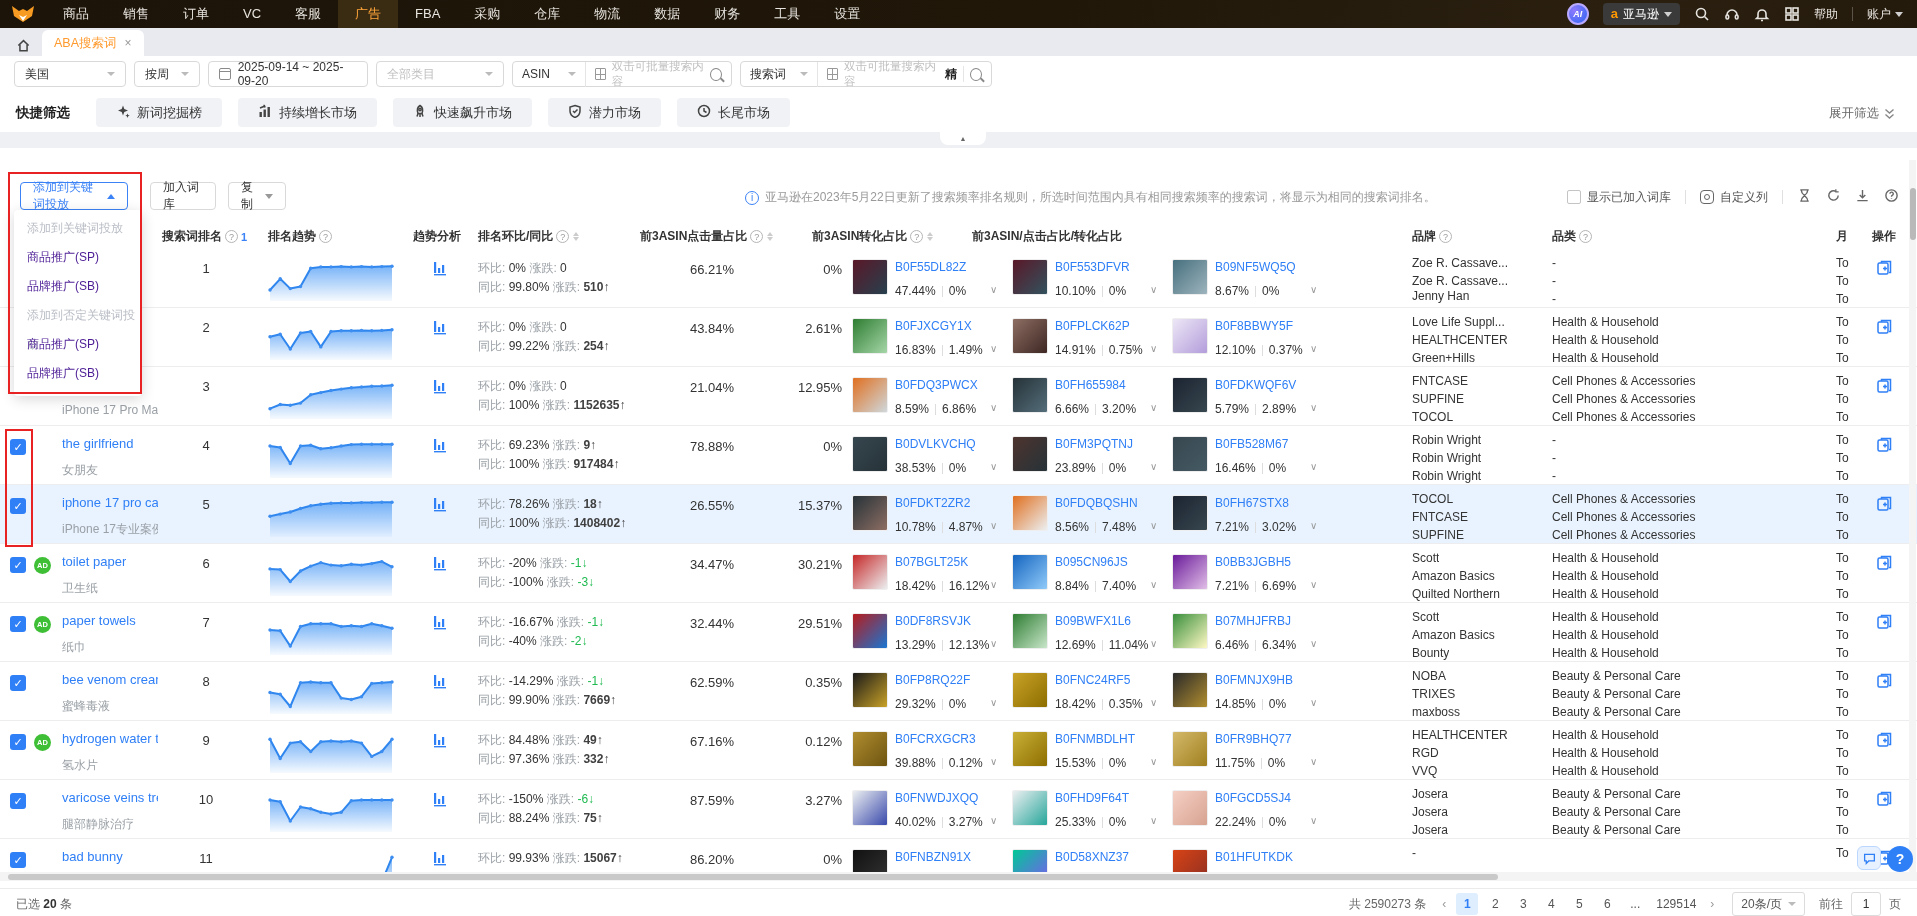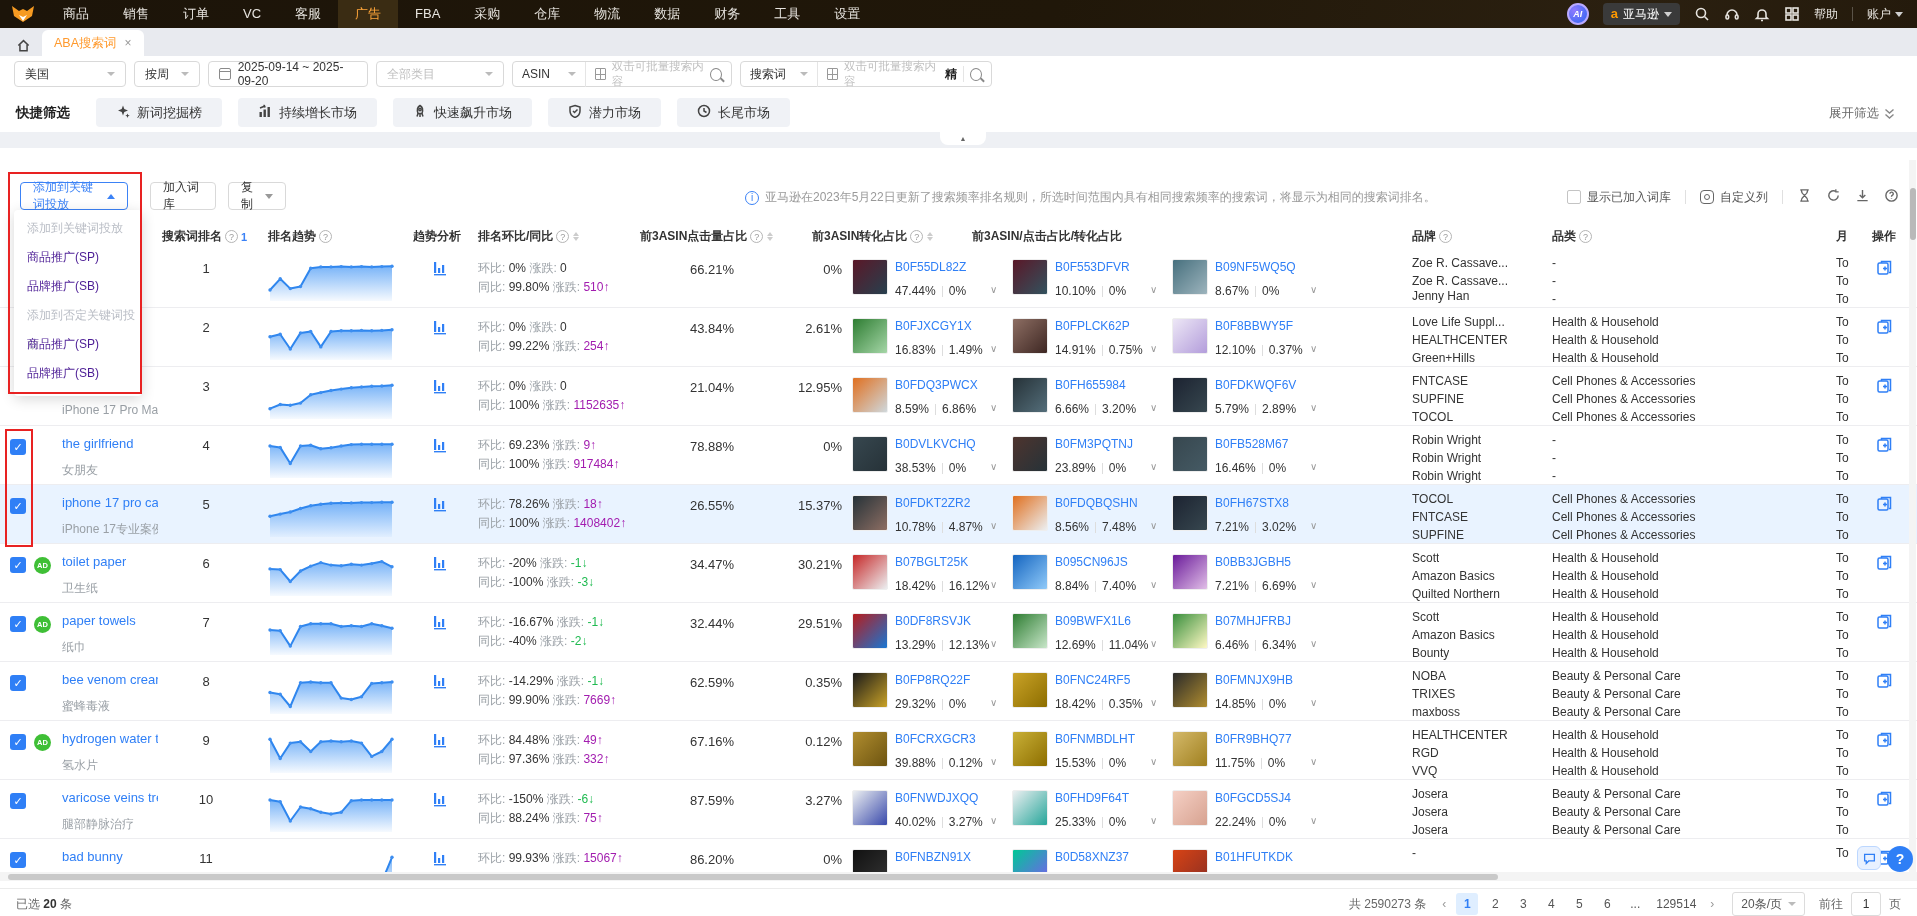--- a/index.html
+++ b/index.html
@@ -97,7 +97,7 @@
   .ratio-line { font-size:12px; line-height:18px; }
   .ratio-line .lab { color:#9aa0a6; }
   .ratio-line .val { color:#333; }
-  .up-red { color:#a21caf; }
+  .up-red { color:#404040;font-weight:bold; }
   .down-green { color:#1fba50; }
   .pct-cell { font-size:13px; color:#333; text-align:right; }
   .asin-img { width:36px; height:36px; border:1px solid #eee; border-radius:2px; }

